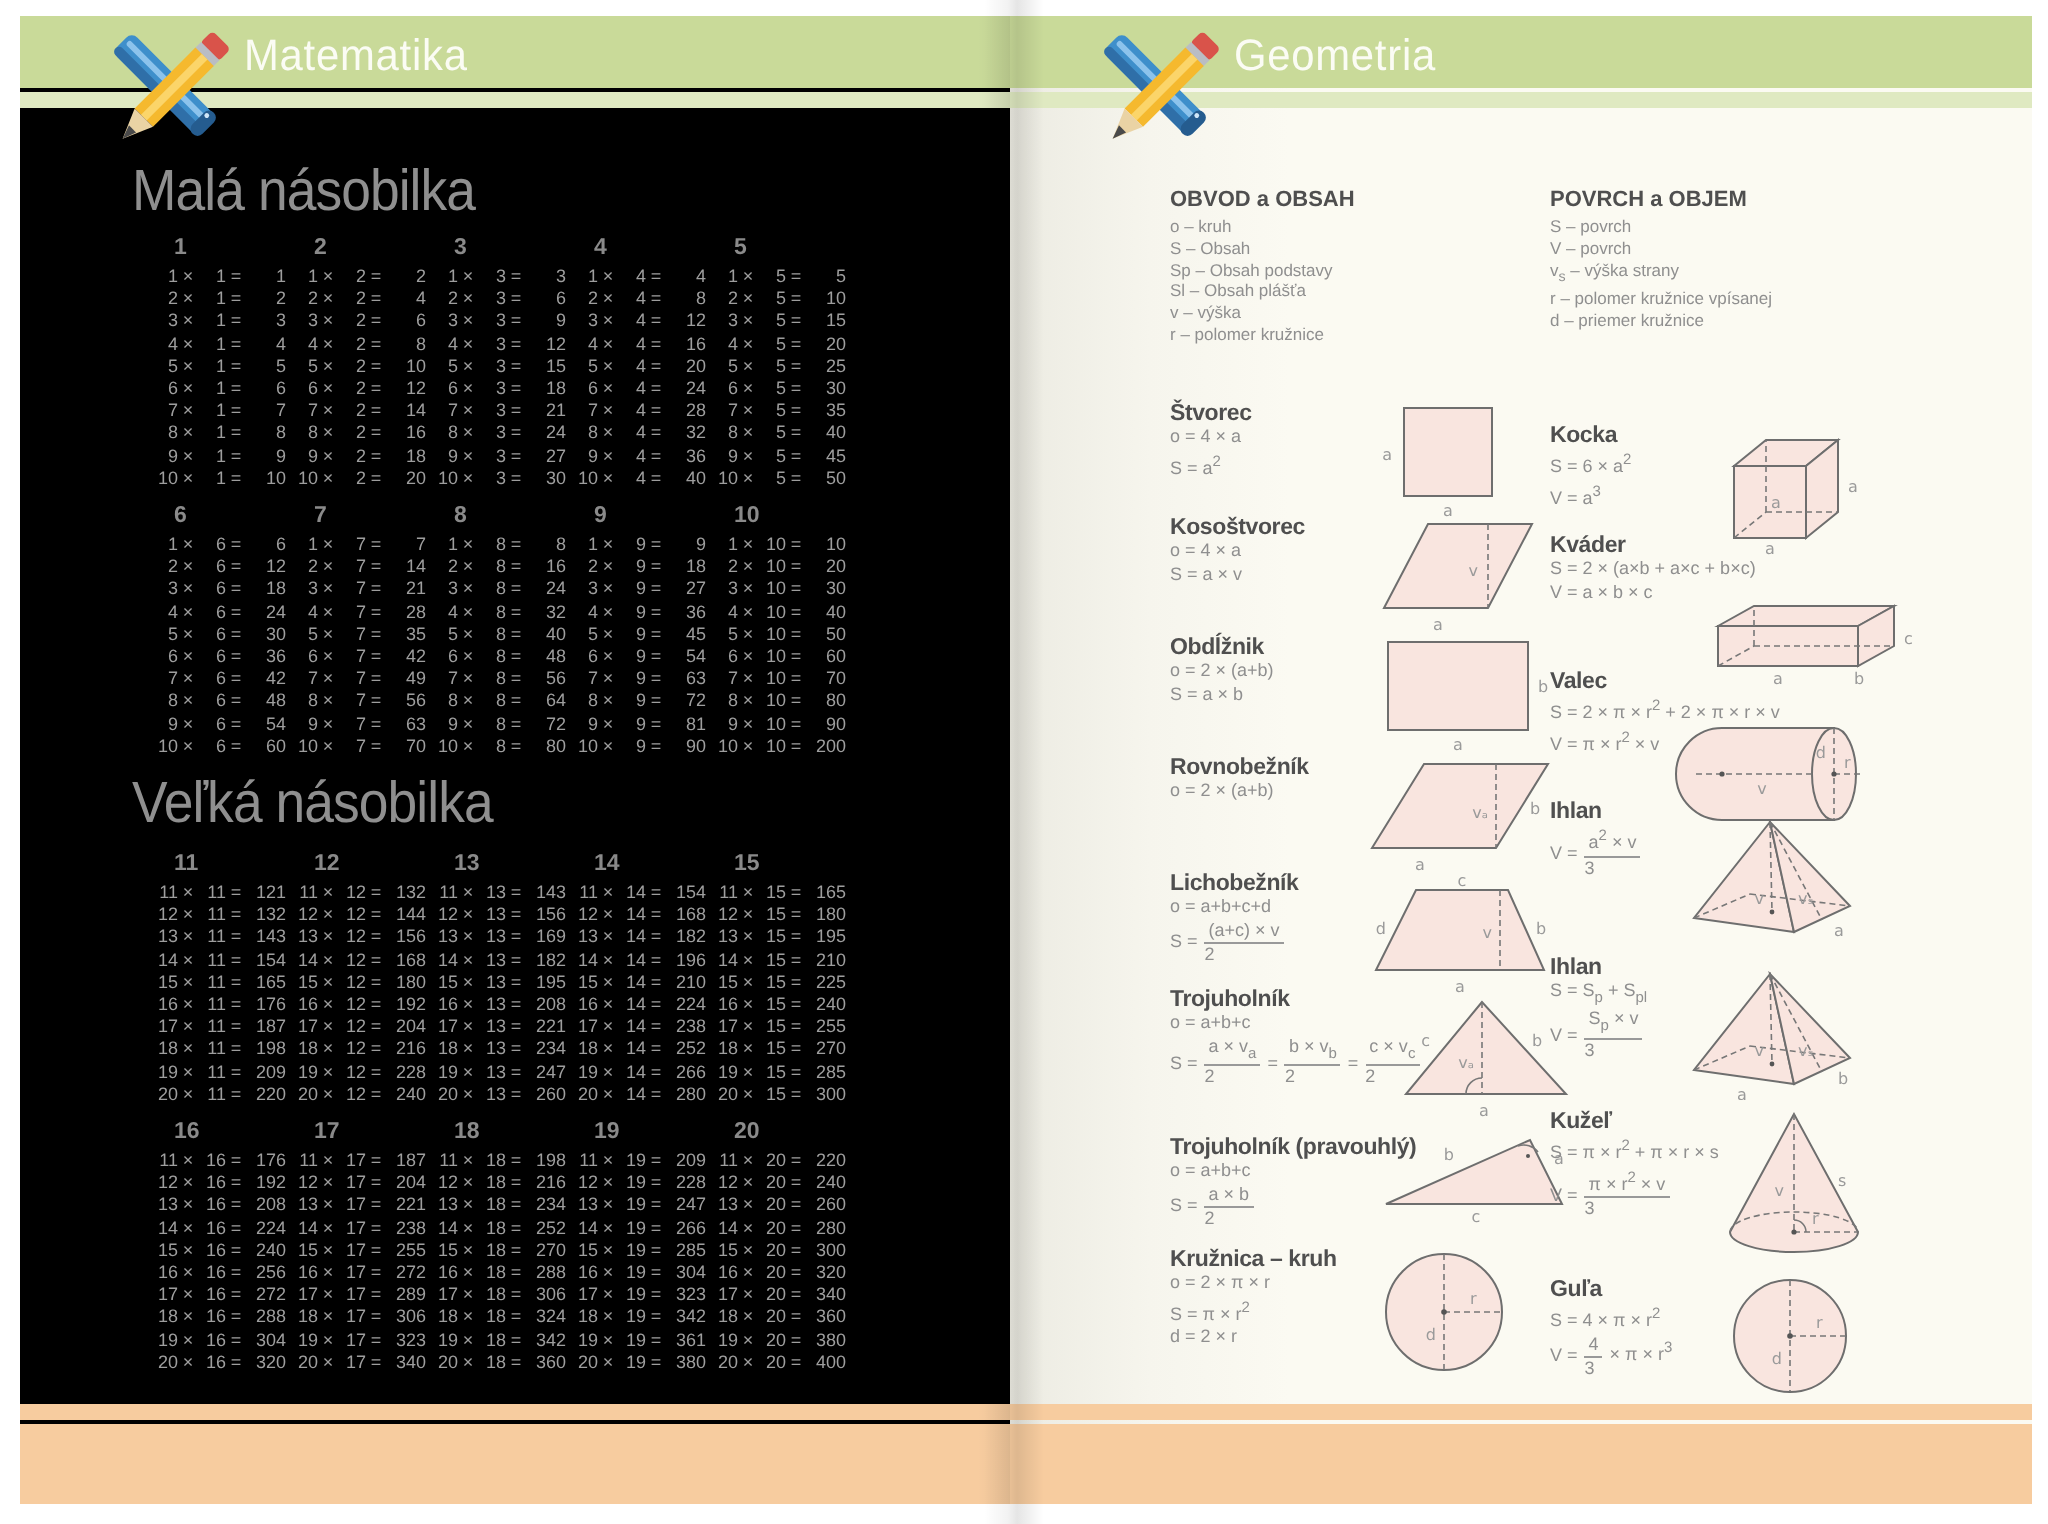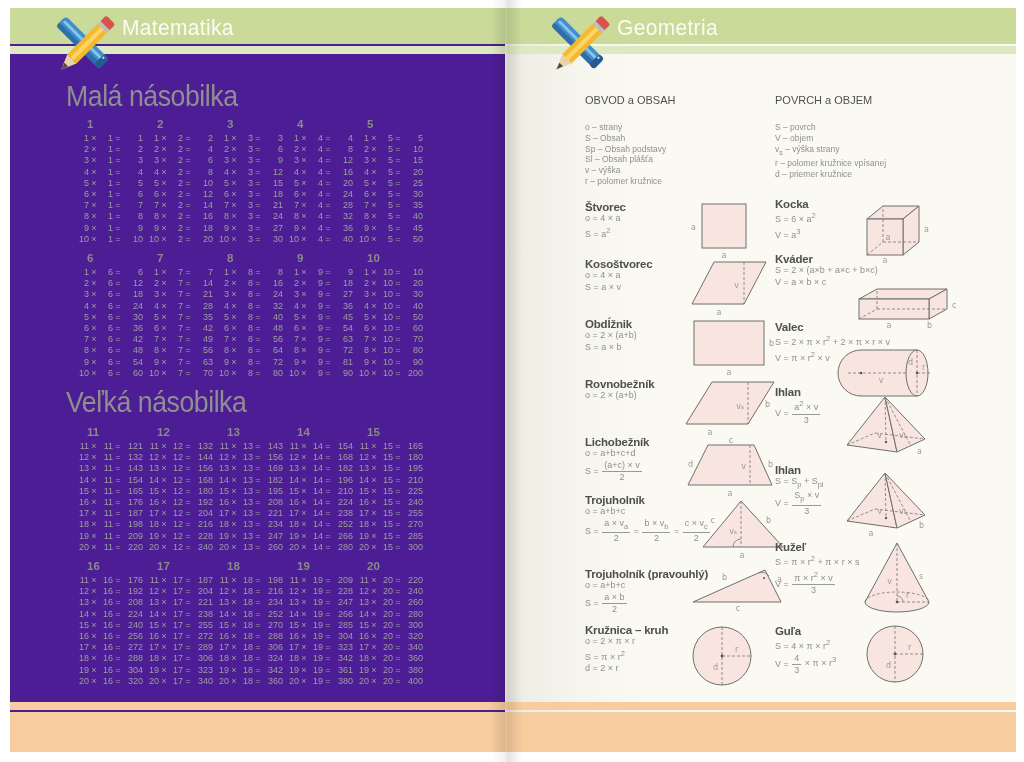--- a/index.html
+++ b/index.html
@@ -7,7 +7,7 @@
        font-family:"Liberation Sans",sans-serif;overflow:hidden}
   .sheet{position:absolute;inset:0}
   .page{position:absolute;top:8px;height:744px}
-  .page-left{left:10px;width:495px;background:#4c1d95}
+  .page-left{left:10px;width:495px;background:#000000}
   .page-left::after{content:'';position:absolute;right:0;top:0;bottom:0;width:16px;
        background:linear-gradient(90deg,rgba(0,0,0,0),rgba(0,0,0,0.06));pointer-events:none}
   .page-right{left:505px;width:511px;

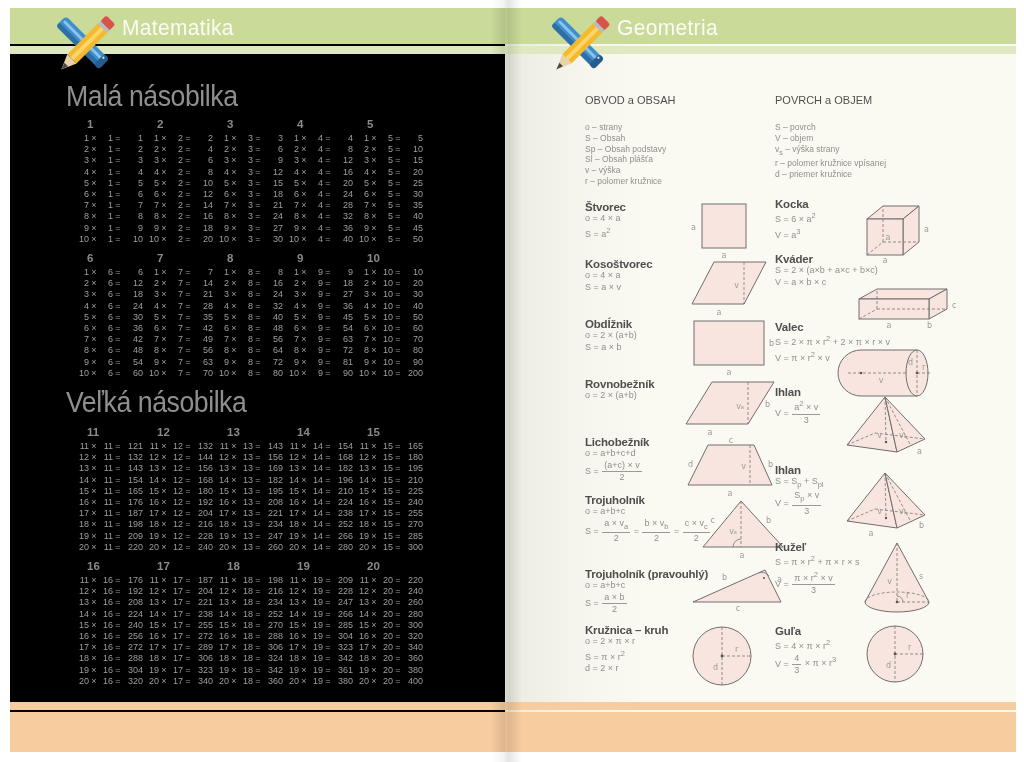--- a/index.html
+++ b/index.html
@@ -38,7 +38,7 @@
   
   .legend{position:absolute;left:80px;top:86px;display:flex}
   .legend-col{width:190px}
-  .legend-title{font-size:11px;font-weight:normal;color:#4F4F4F;margin-bottom:16px}
+  .legend-title{font-size:11px;font-weight:bold;color:#4F4F4F;margin-bottom:2px}
   .legend-item{font-size:8.5px;color:#8F8F8F;line-height:10.8px}
   .shapes{position:absolute}
   #shapes-left{left:80px;top:193px;width:235px}

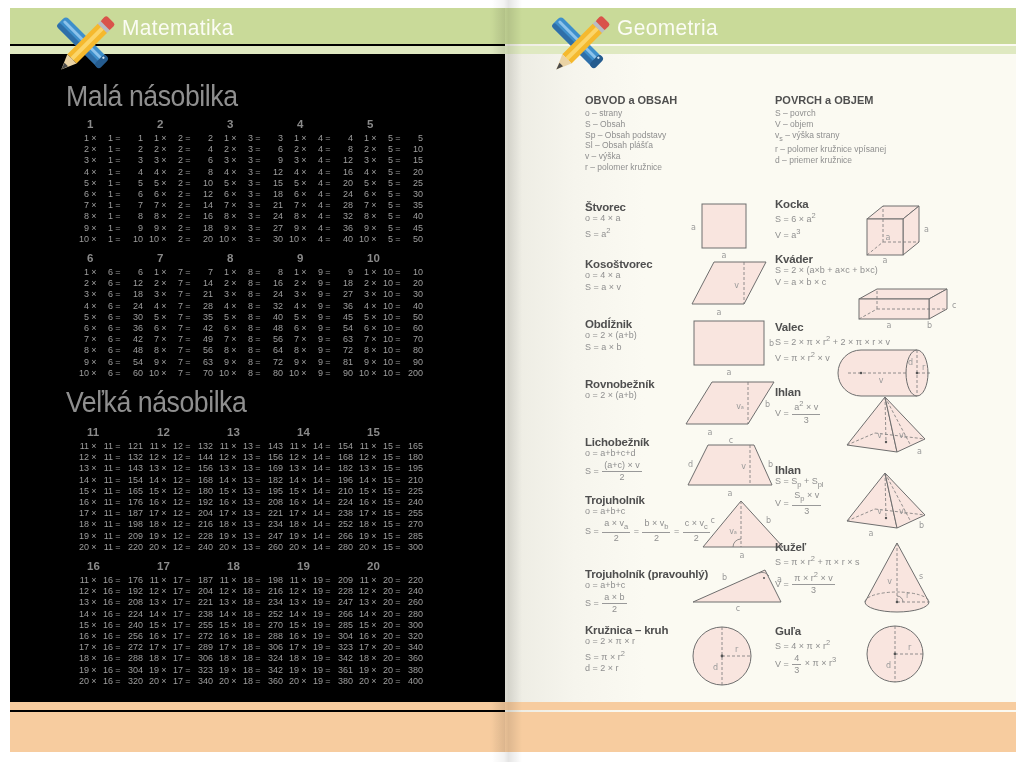--- a/index.html
+++ b/index.html
@@ -1609,7 +1609,7 @@
     <div class="legend">
       <div class="legend-col" id="legend-1">
           <div class="legend-title">OBVOD a OBSAH</div>
-          <div class="legend-item">o – strany</div>
+          <div class="legend-item">o – kruh</div>
           <div class="legend-item">S – Obsah</div>
           <div class="legend-item">Sp – Obsah podstavy</div>
           <div class="legend-item">Sl – Obsah plášťa</div>

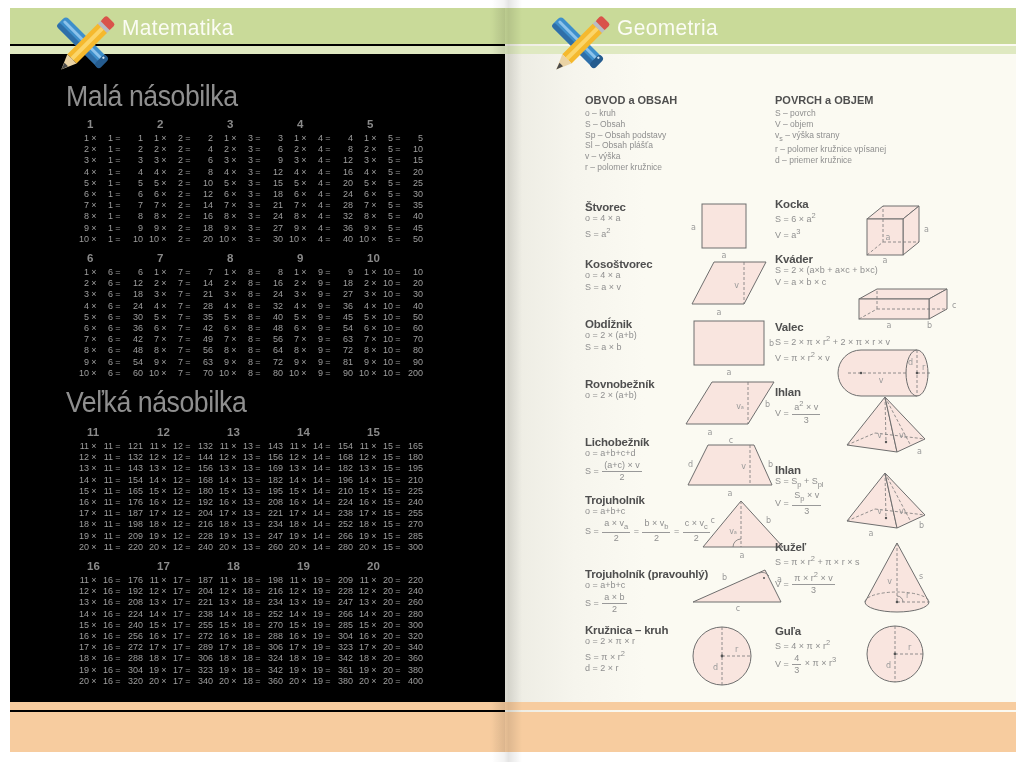--- a/index.html
+++ b/index.html
@@ -1619,7 +1619,7 @@
       <div class="legend-col" id="legend-2">
           <div class="legend-title">POVRCH a OBJEM</div>
           <div class="legend-item">S – povrch</div>
-          <div class="legend-item">V – objem</div>
+          <div class="legend-item">V – povrch</div>
           <div class="legend-item">v<sub>s</sub> – výška strany</div>
           <div class="legend-item">r – polomer kružnice vpísanej</div>
           <div class="legend-item">d – priemer kružnice</div>

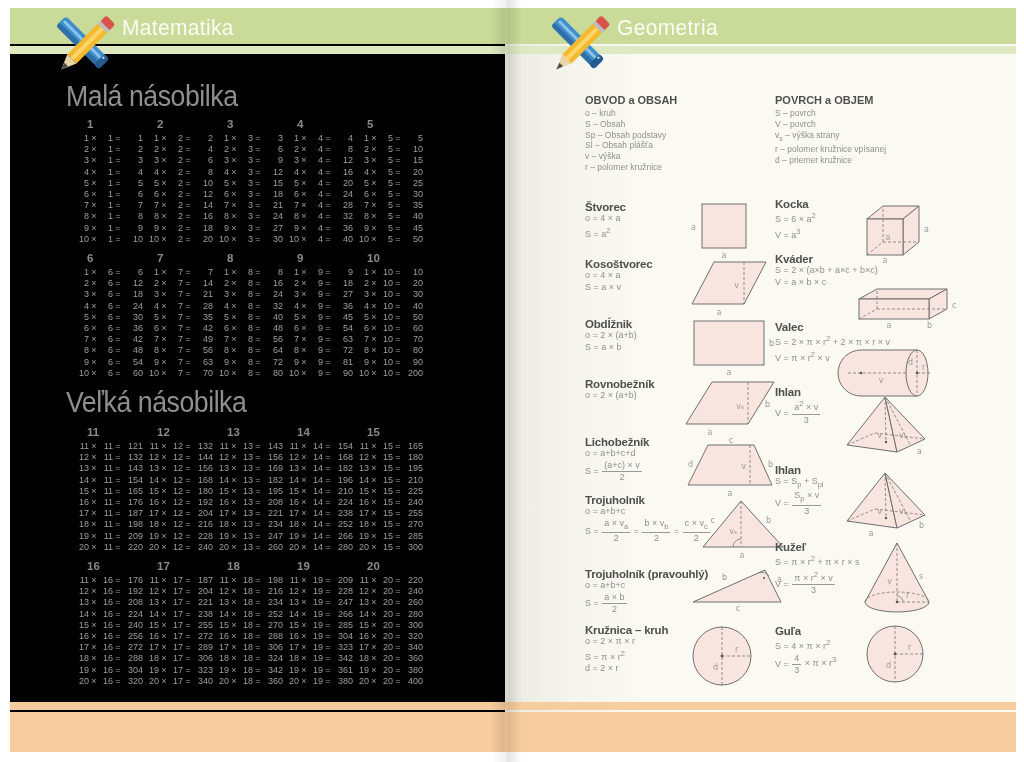--- a/index.html
+++ b/index.html
@@ -42,7 +42,7 @@
   .legend-item{font-size:8.5px;color:#8F8F8F;line-height:10.8px}
   .shapes{position:absolute}
   #shapes-left{left:80px;top:193px;width:235px}
-  #shapes-right{left:270px;top:190px;width:241px}
+  #shapes-right{left:270px;top:204px;width:241px}
   .shape{position:relative}
   .stitle{font-size:11.5px;font-weight:bold;color:#4F4F4F;white-space:nowrap;letter-spacing:-.2px}
   .sline{font-size:9px;color:#8F8F8F;line-height:11.5px;white-space:nowrap}

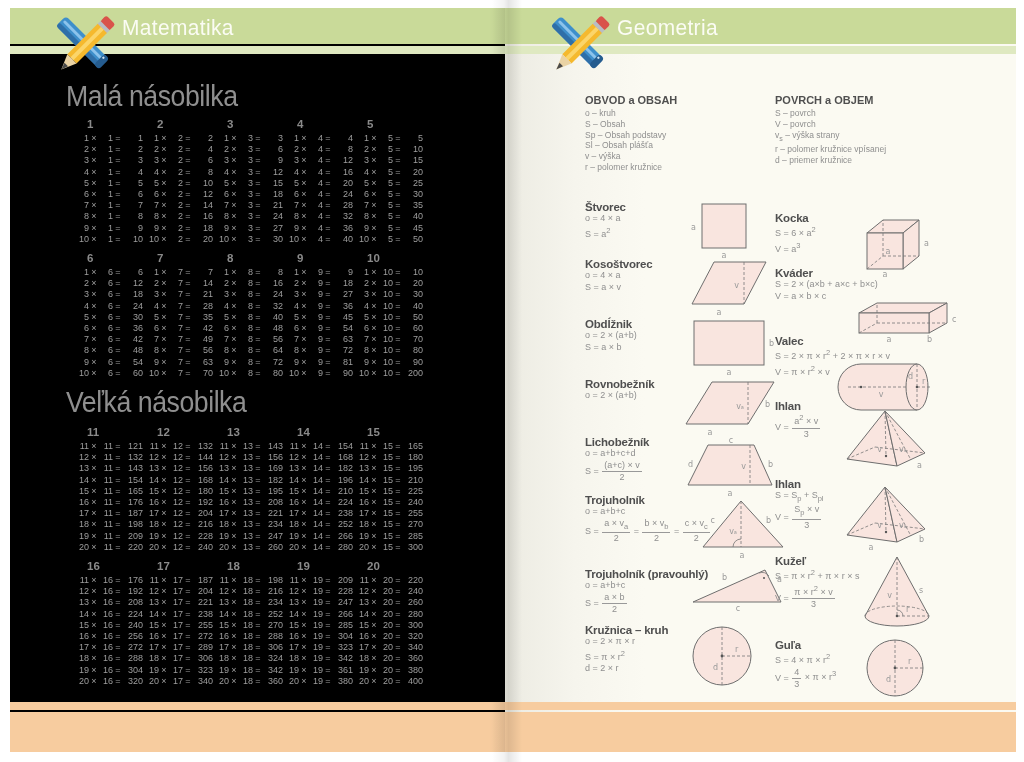--- a/index.html
+++ b/index.html
@@ -46,7 +46,7 @@
   .shape{position:relative}
   .stitle{font-size:11.5px;font-weight:bold;color:#4F4F4F;white-space:nowrap;letter-spacing:-.2px}
   .sline{font-size:9px;color:#8F8F8F;line-height:11.5px;white-space:nowrap}
-  .frac{display:inline-block;vertical-align:-7px;text-align:center;margin:0 1px}
+  .frac{display:inline-block;vertical-align:-7px;margin:0 1px}
   .frac .num{display:block;border-bottom:1px solid #999;padding:0 2px}
   .frac .den{display:block}
   .sfig{position:absolute;left:91px;top:0}

